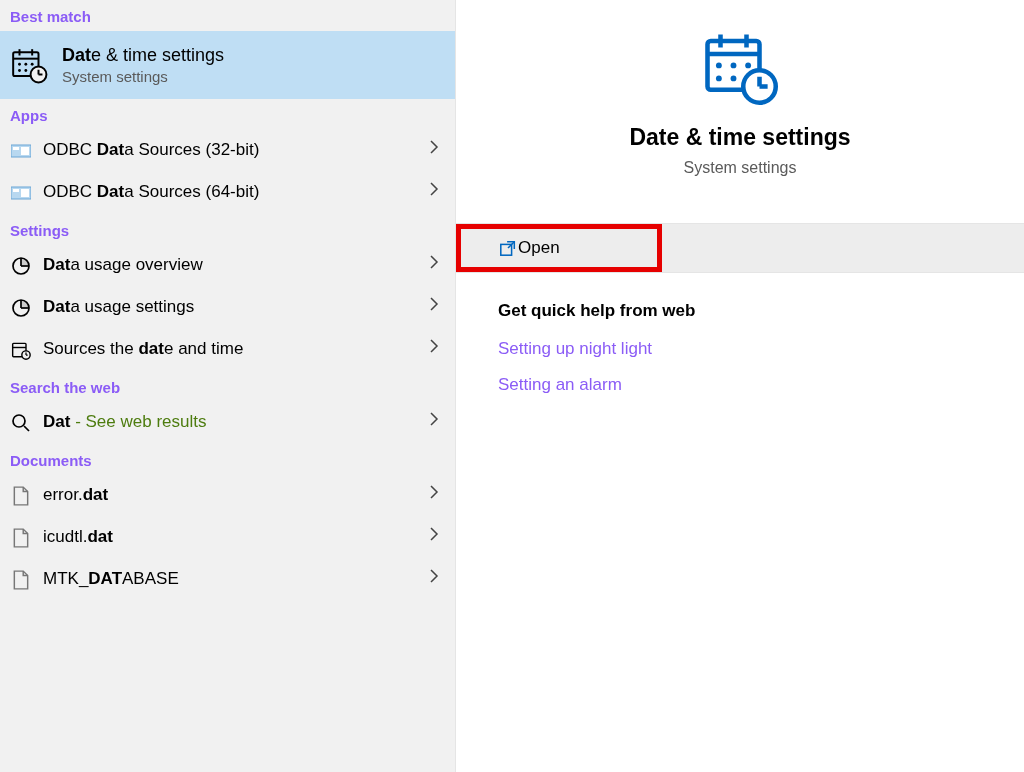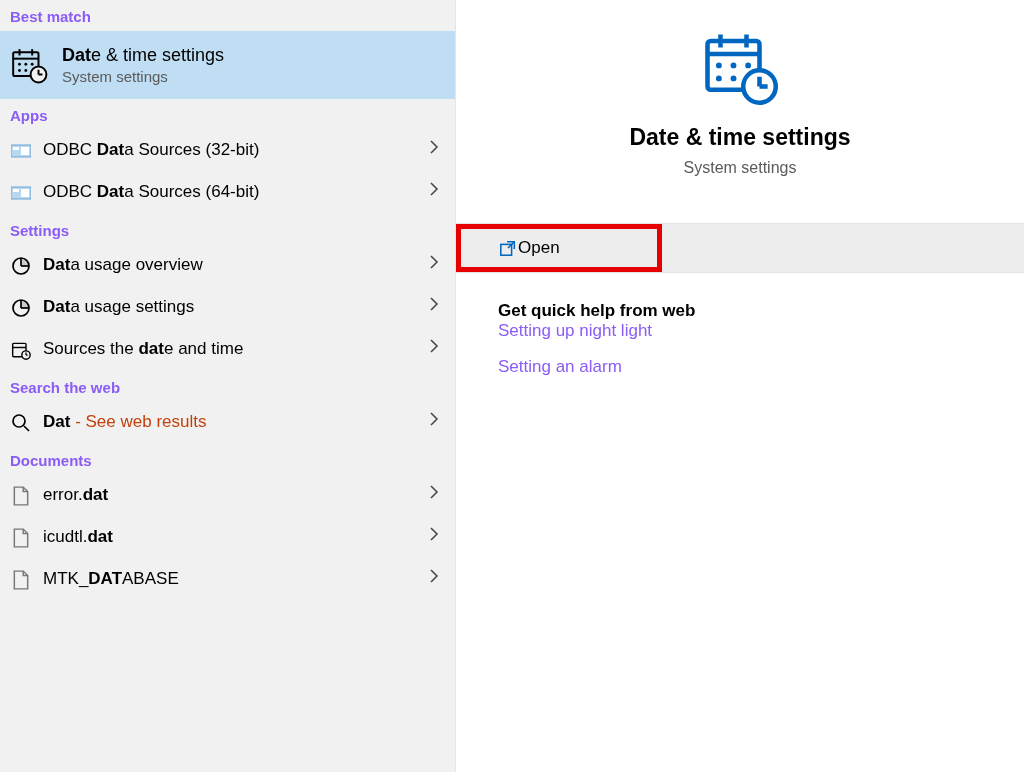--- a/index.html
+++ b/index.html
@@ -138,6 +138,7 @@
   .quick-help .qh-title {
     font-size: 17px;
     font-weight: 600;
+    margin-bottom: 18px;
   }
   .quick-help .qh-link {
     font-size: 17px;

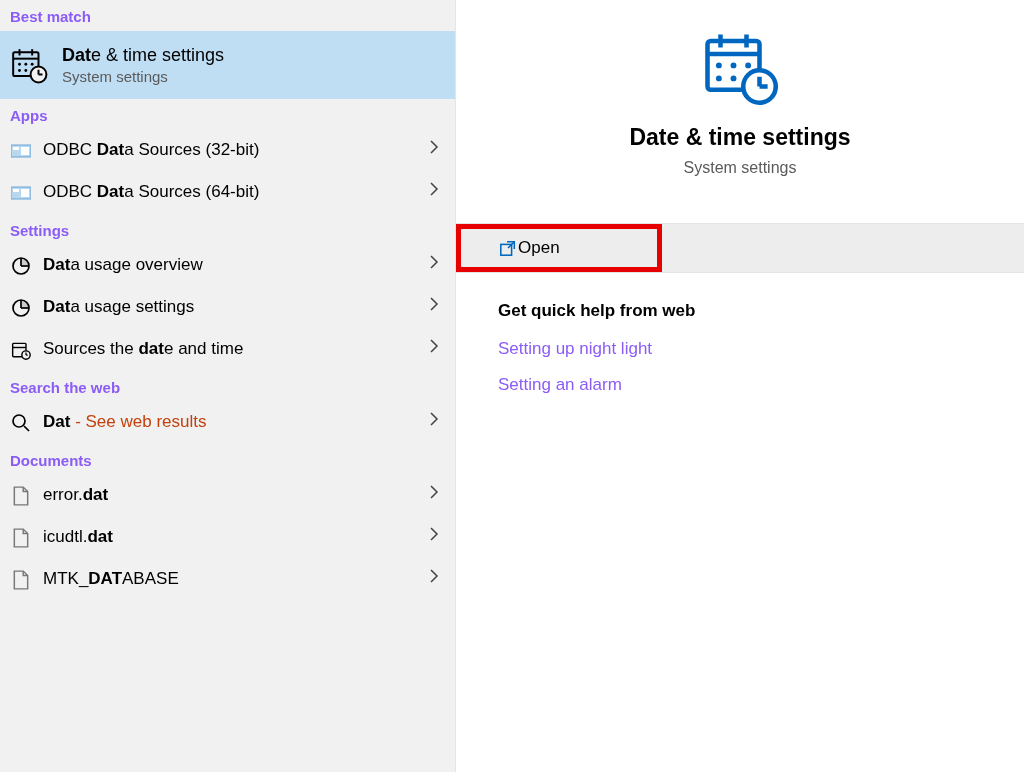--- a/index.html
+++ b/index.html
@@ -76,7 +76,7 @@
     color: #000;
   }
   .result-row .label b { font-weight: 600; }
-  .result-row .label .hint { color: #c2410c; }
+  .result-row .label .hint { color: #4d7c0f; }
   .chev {
     width: 12px;
     height: 12px;

